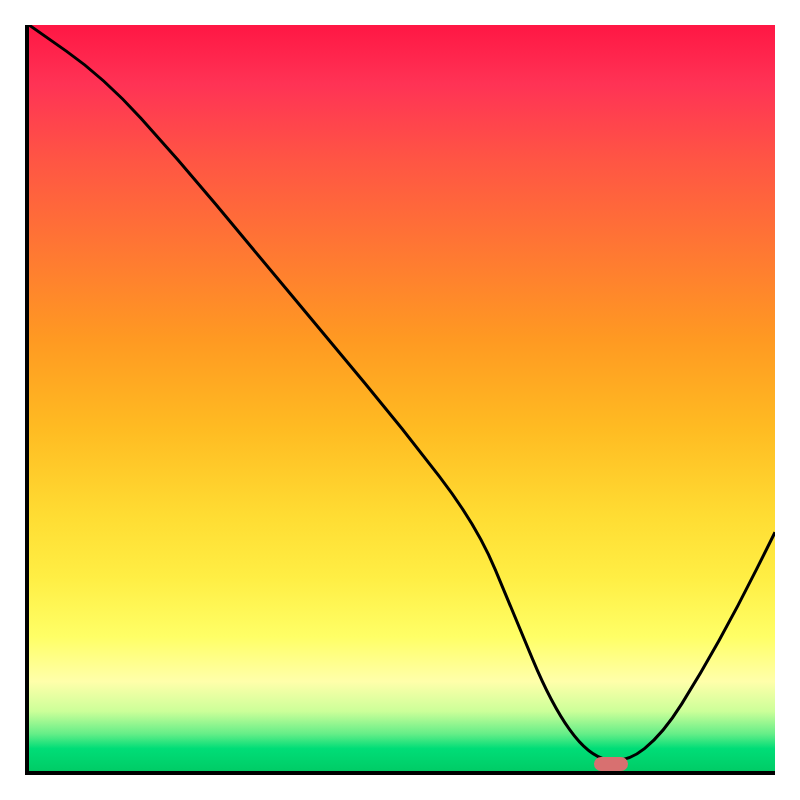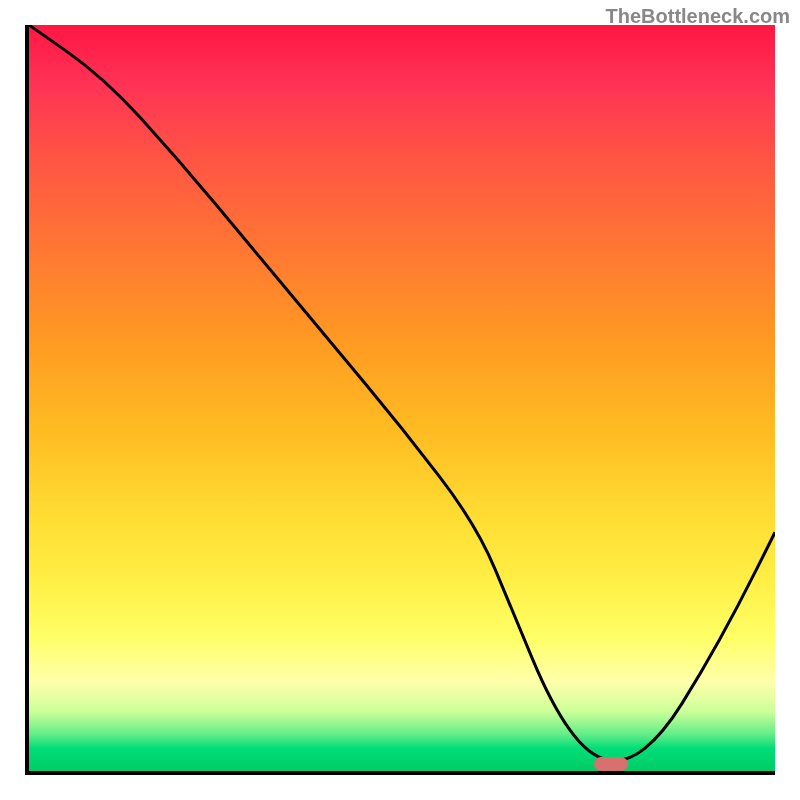--- a/index.html
+++ b/index.html
@@ -75,7 +75,6 @@
 <body>
 
 <div class="container">
-  <div class="watermark">TheBottleneck.com</div>
 
   <div class="chart-box">
     <div class="gradient-bg"></div>

